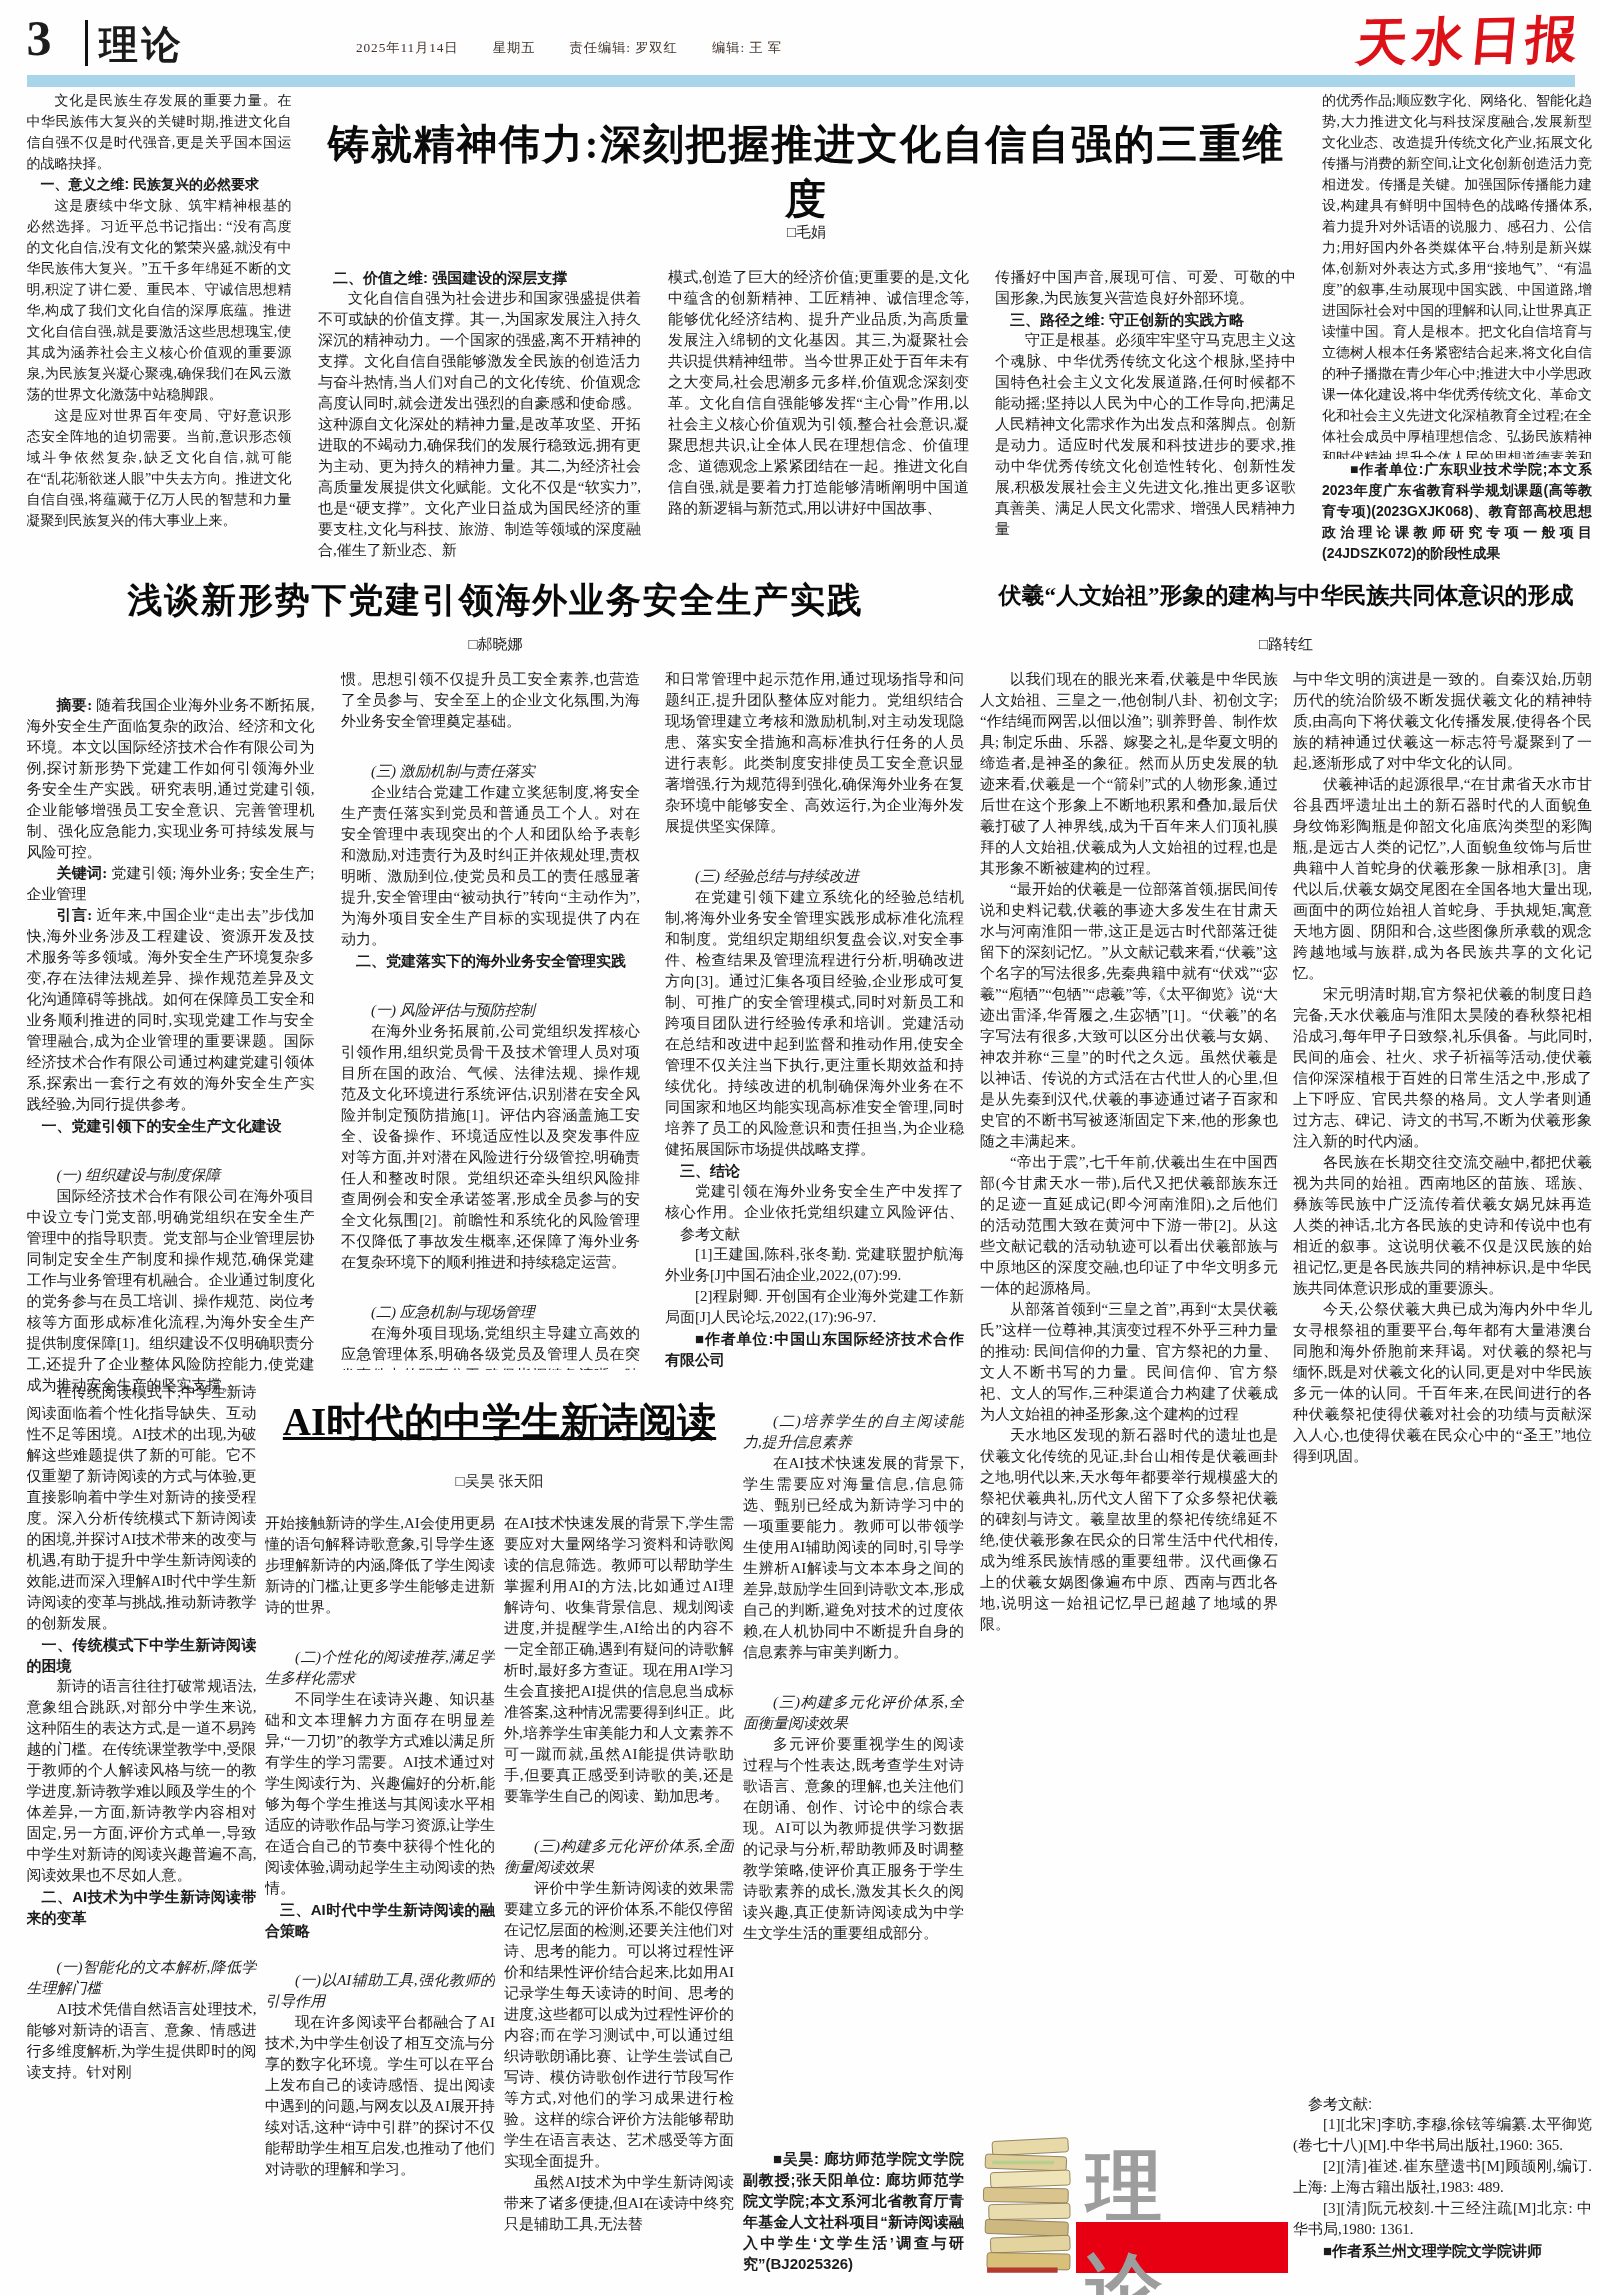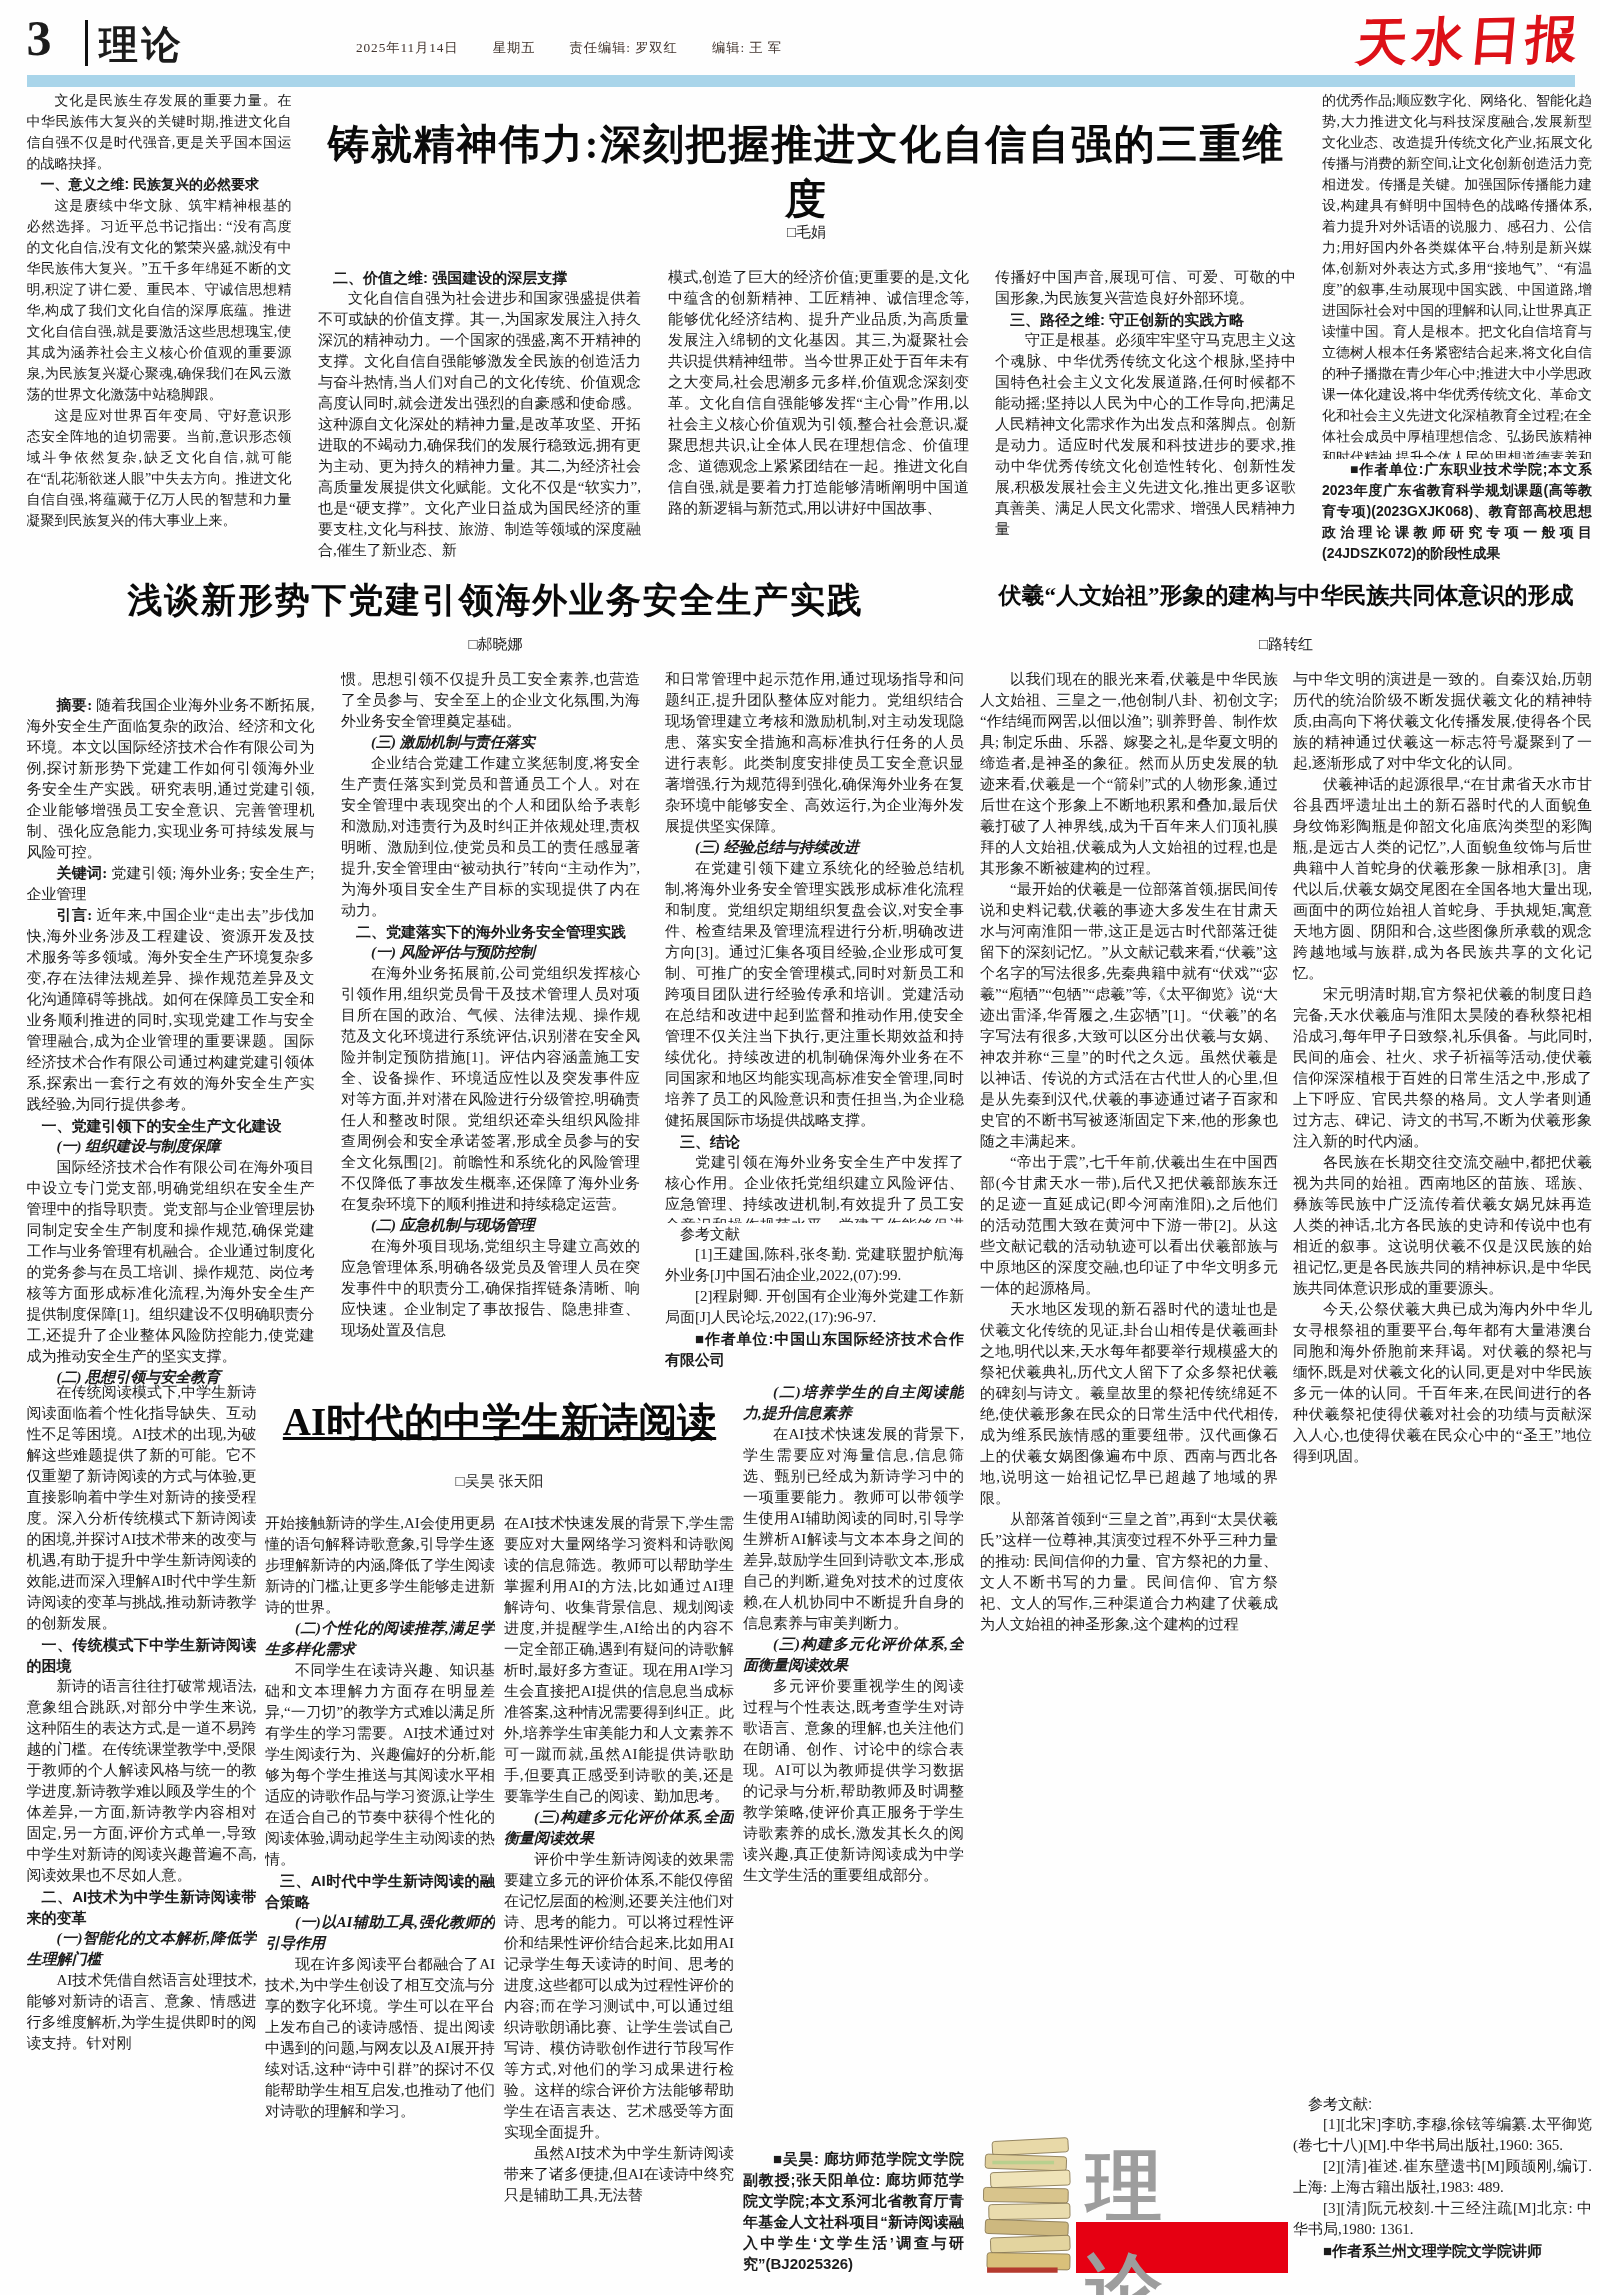--- a/index.html
+++ b/index.html
@@ -25,7 +25,7 @@
   .seg-p{text-indent:2em;}
   .seg-pc{text-indent:0;}
   .seg-h1{font-weight:bold;font-family:"Liberation Sans",sans-serif;text-indent:1em;}
-  .seg-h2{font-style:italic;font-weight:bold;text-indent:2em;}
+  .seg-h2{font-style:italic;font-weight:normal;text-indent:2em;margin-top:29px;}
   .seg-refh{font-weight:normal;font-family:"Liberation Sans",sans-serif;text-indent:1em;}
   .seg-ref{text-indent:2em;}
   .seg-note{font-weight:bold;font-family:"Liberation Sans",sans-serif;text-indent:2em;}

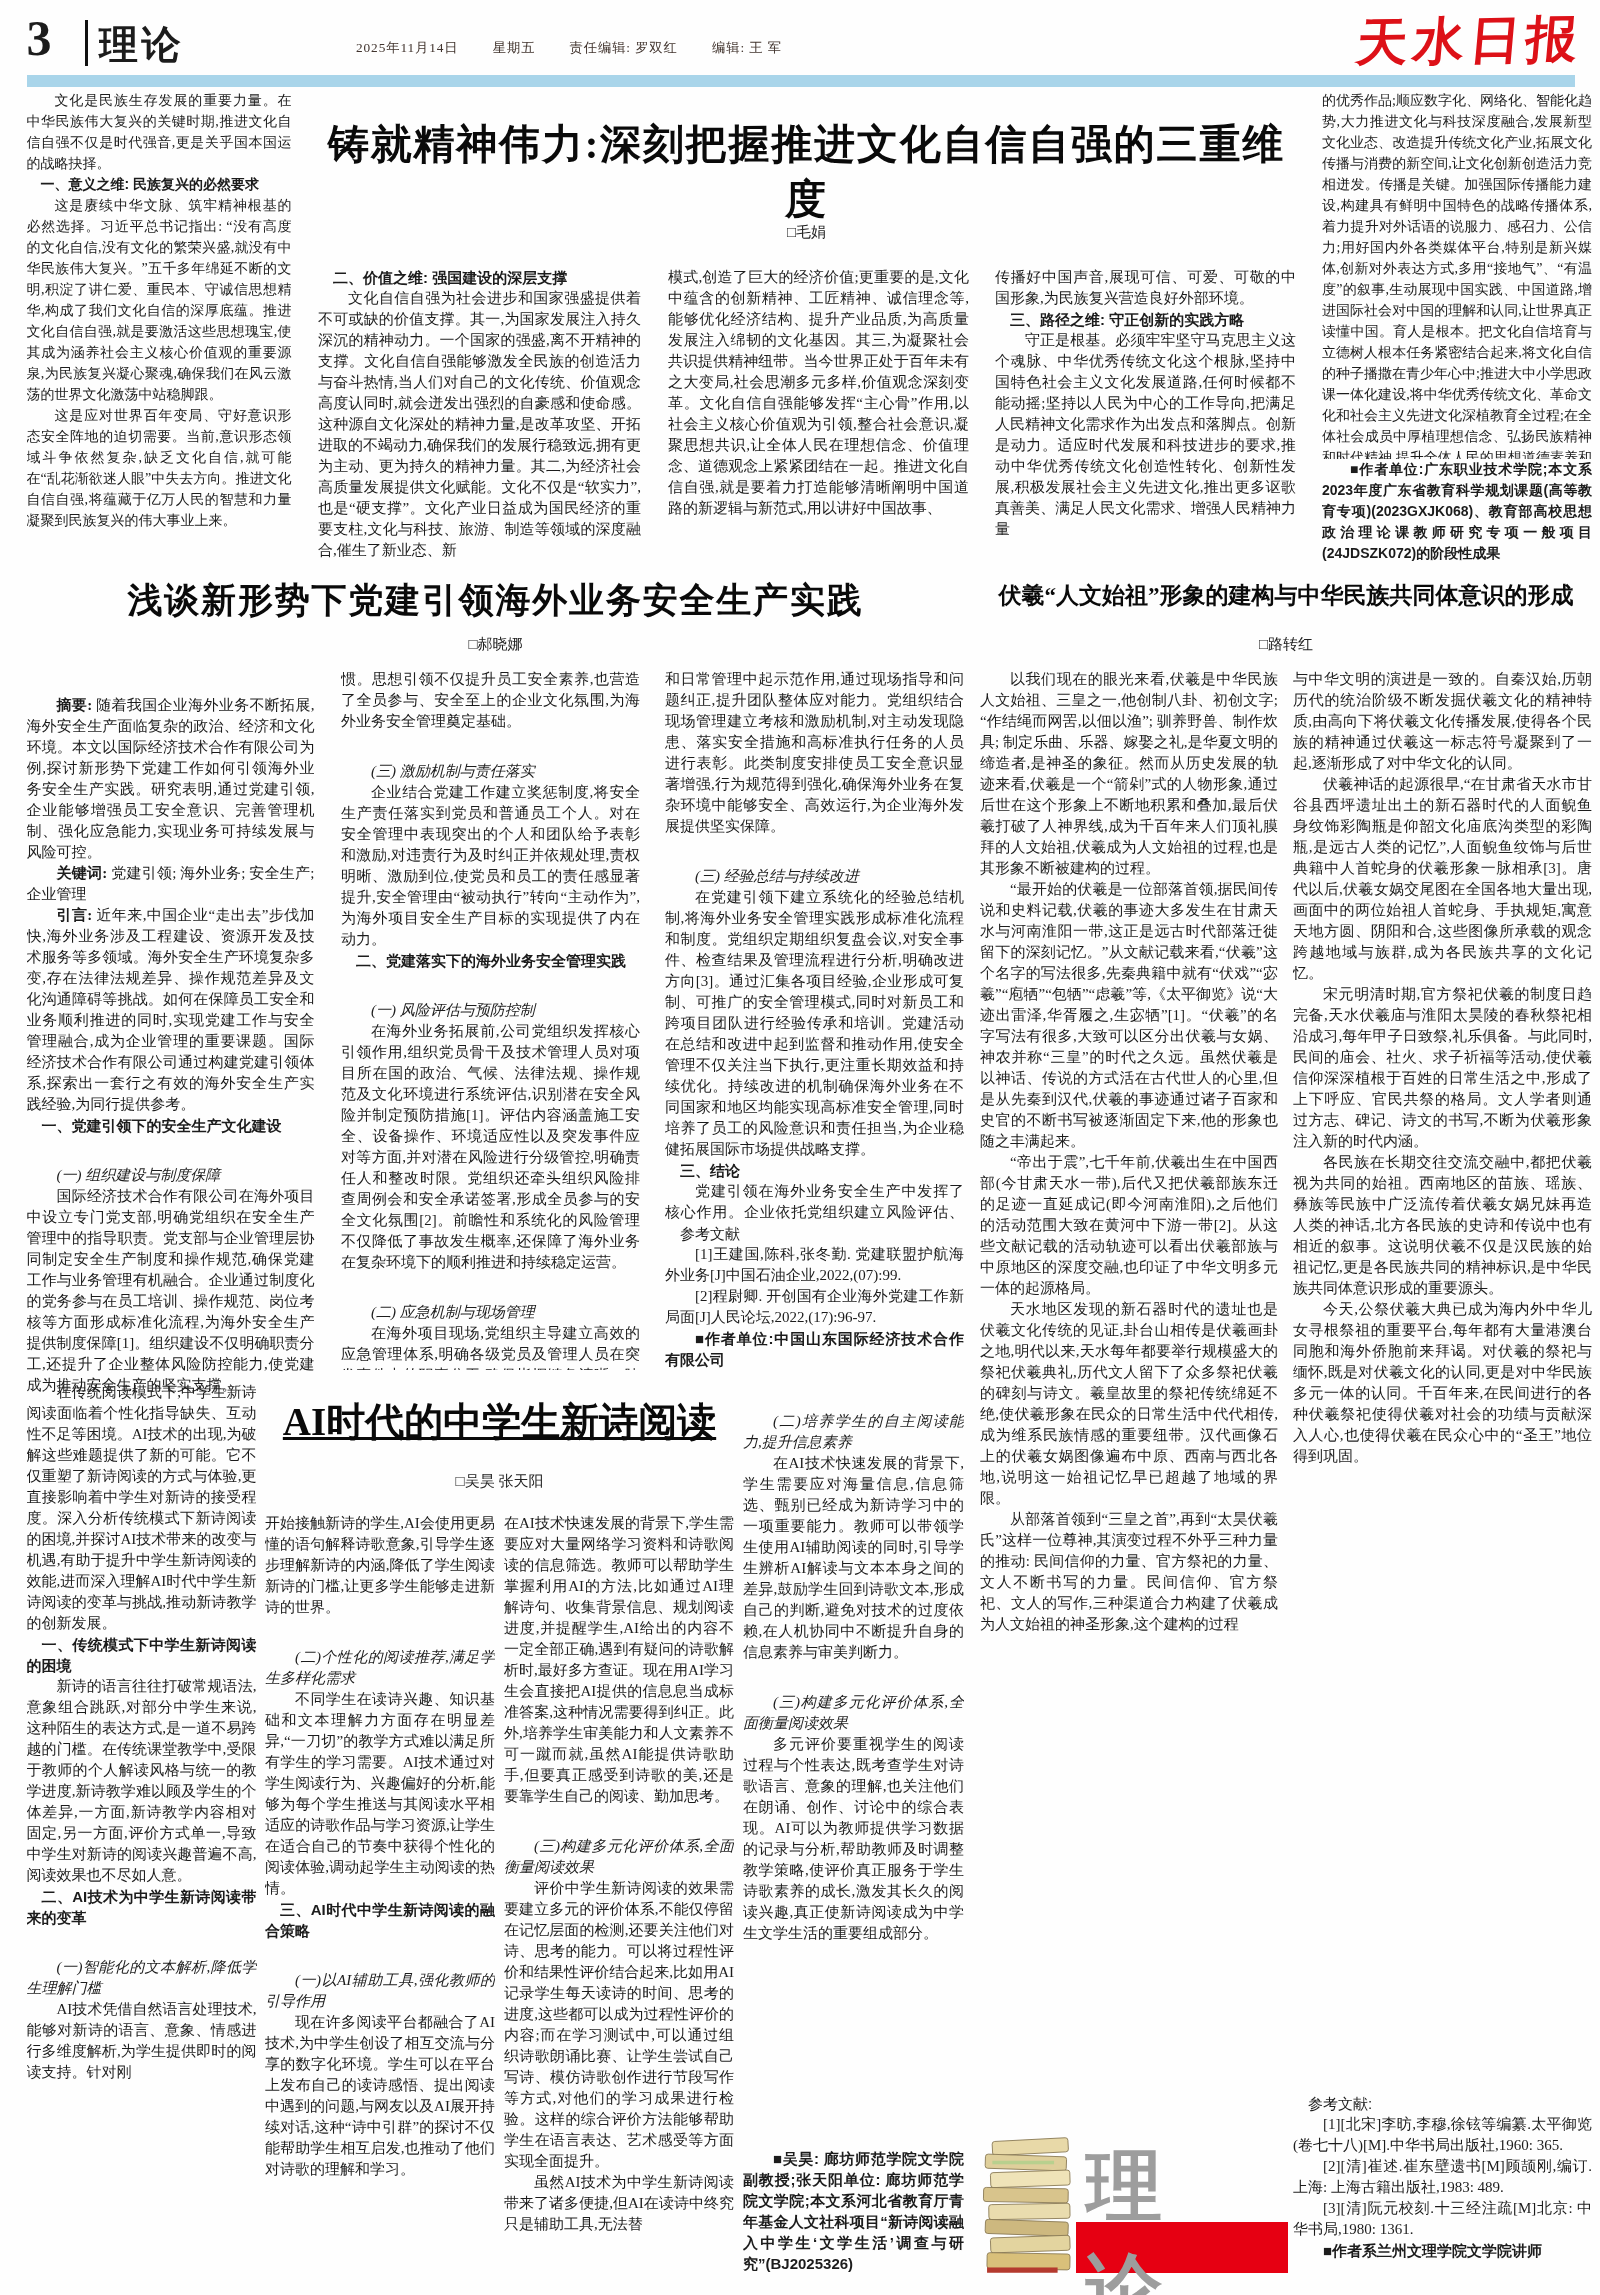--- a/index.html
+++ b/index.html
@@ -129,8 +129,8 @@
       <div class="seg seg-p">以我们现在的眼光来看,伏羲是中华民族人文始祖、三皇之一,他创制八卦、初创文字; “作结绳而网罟,以佃以渔”; 驯养野兽、制作炊具; 制定乐曲、乐器、嫁娶之礼,是华夏文明的缔造者,是神圣的象征。然而从历史发展的轨迹来看,伏羲是一个“箭剁”式的人物形象,通过后世在这个形象上不断地积累和叠加,最后伏羲打破了人神界线,成为千百年来人们顶礼膜拜的人文始祖,伏羲成为人文始祖的过程,也是其形象不断被建构的过程。</div>
       <div class="seg seg-p">“最开始的伏羲是一位部落首领,据民间传说和史料记载,伏羲的事迹大多发生在甘肃天水与河南淮阳一带,这正是远古时代部落迁徙留下的深刻记忆。”从文献记载来看,“伏羲”这个名字的写法很多,先秦典籍中就有“伏戏”“宓羲”“庖牺”“包牺”“虑羲”等,《太平御览》说“大迹出雷泽,华胥履之,生宓牺”[1]。“伏羲”的名字写法有很多,大致可以区分出伏羲与女娲、神农并称“三皇”的时代之久远。虽然伏羲是以神话、传说的方式活在古代世人的心里,但是从先秦到汉代,伏羲的事迹通过诸子百家和史官的不断书写被逐渐固定下来,他的形象也随之丰满起来。</div>
       <div class="seg seg-p">“帝出于震”,七千年前,伏羲出生在中国西部(今甘肃天水一带),后代又把伏羲部族东迁的足迹一直延成记(即今河南淮阳),之后他们的活动范围大致在黄河中下游一带[2]。从这些文献记载的活动轨迹可以看出伏羲部族与中原地区的深度交融,也印证了中华文明多元一体的起源格局。</div>
+      <div class="seg seg-p">从部落首领到“三皇之首”,再到“太昊伏羲氏”这样一位尊神,其演变过程不外乎三种力量的推动: 民间信仰的力量、官方祭祀的力量、文人不断书写的力量。民间信仰、官方祭祀、文人的写作,三种渠道合力构建了伏羲成为人文始祖的神圣形象,这个建构的过程</div>
       <div class="seg seg-p">天水地区发现的新石器时代的遗址也是伏羲文化传统的见证,卦台山相传是伏羲画卦之地,明代以来,天水每年都要举行规模盛大的祭祀伏羲典礼,历代文人留下了众多祭祀伏羲的碑刻与诗文。羲皇故里的祭祀传统绵延不绝,使伏羲形象在民众的日常生活中代代相传,成为维系民族情感的重要纽带。汉代画像石上的伏羲女娲图像遍布中原、西南与西北各地,说明这一始祖记忆早已超越了地域的界限。</div>
-      <div class="seg seg-p">从部落首领到“三皇之首”,再到“太昊伏羲氏”这样一位尊神,其演变过程不外乎三种力量的推动: 民间信仰的力量、官方祭祀的力量、文人不断书写的力量。民间信仰、官方祭祀、文人的写作,三种渠道合力构建了伏羲成为人文始祖的神圣形象,这个建构的过程</div>
     </div>
   <div class="col flexcol" style="left:1293px;top:669px;width:299px;height:1592px;">
     <div class="grow">

